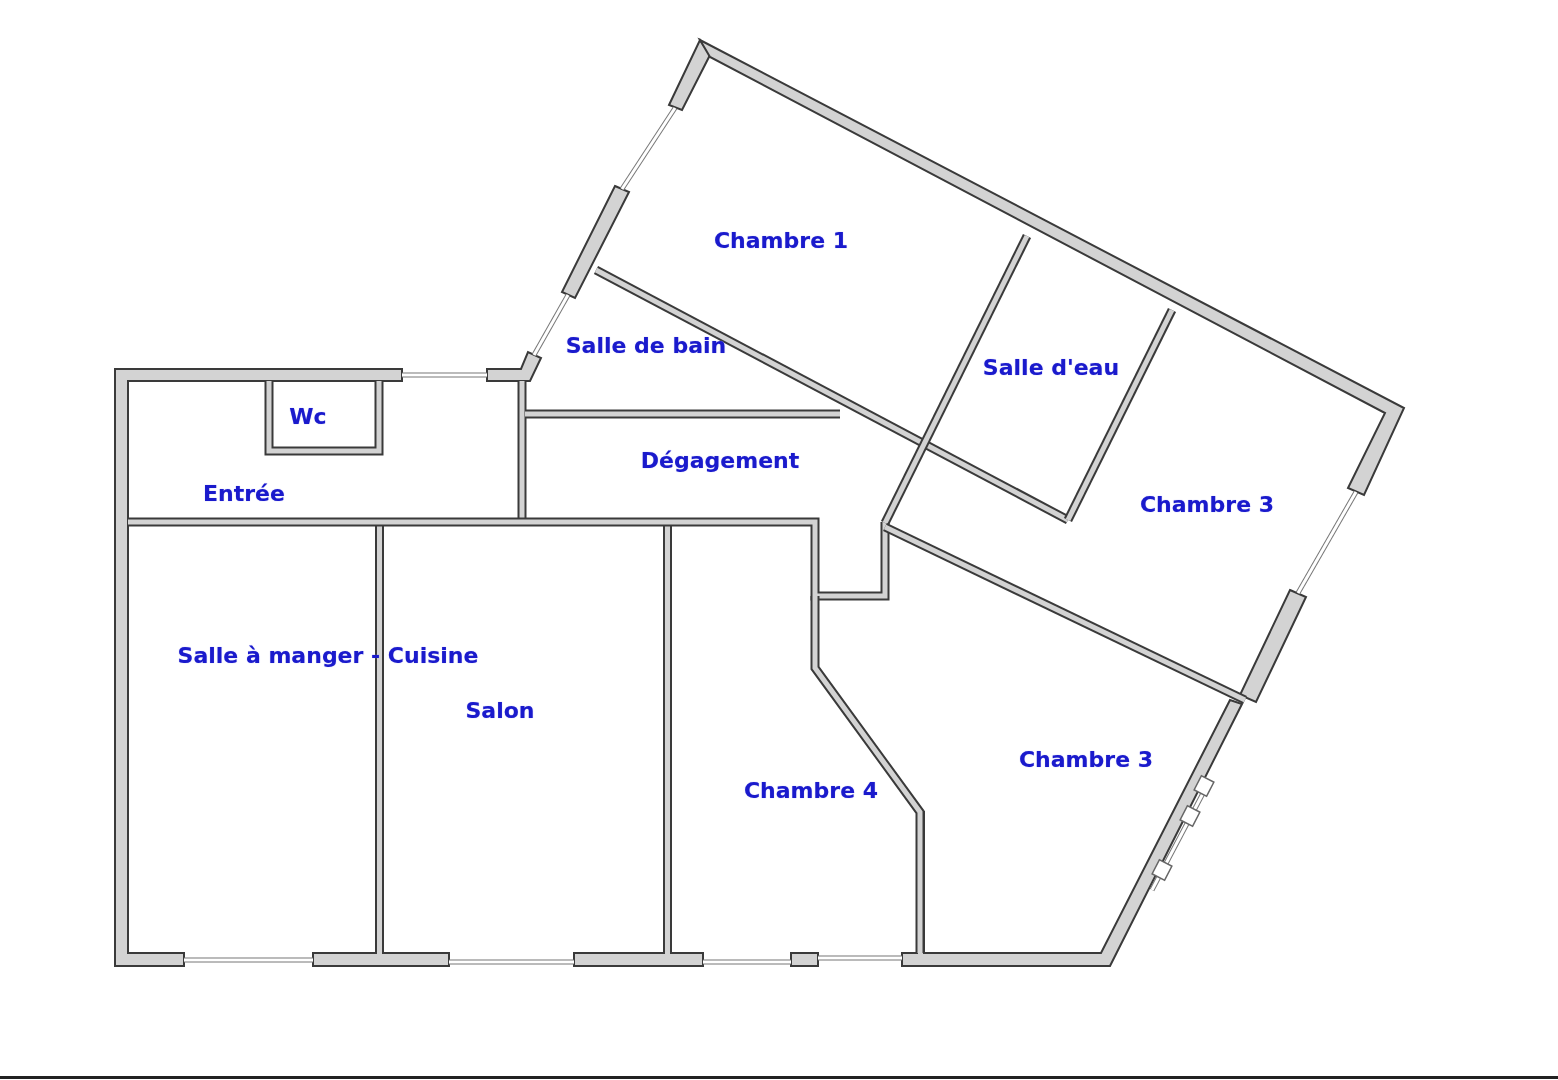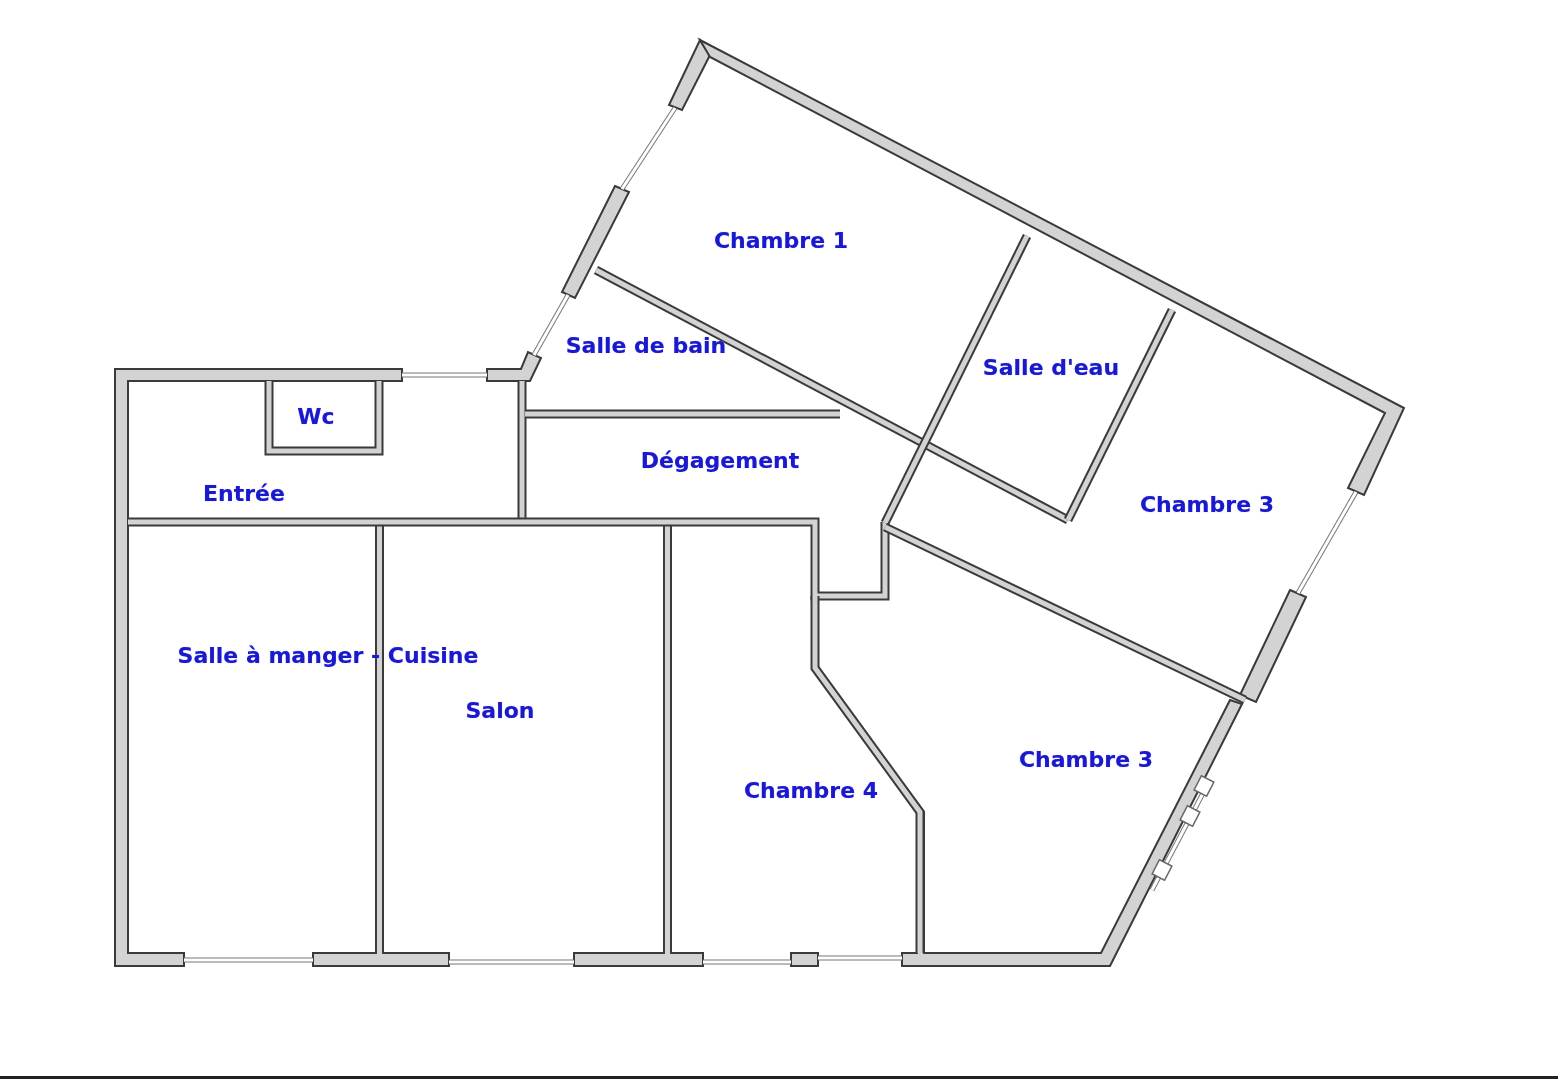--- a/index.html
+++ b/index.html
@@ -96,7 +96,7 @@
 </svg>
 
 <div class="room-label" style="left:244px; top:493px;">Entrée</div>
-<div class="room-label" style="left:316px; top:416px;">Wc</div>
+<div class="room-label" style="left:308px; top:416px;">Wc</div>
 <div class="room-label" style="left:646px; top:345px;">Salle de bain</div>
 <div class="room-label" style="left:781px; top:240px;">Chambre 1</div>
 <div class="room-label" style="left:1051px; top:367px;text-align:right;">Salle d'eau</div>

